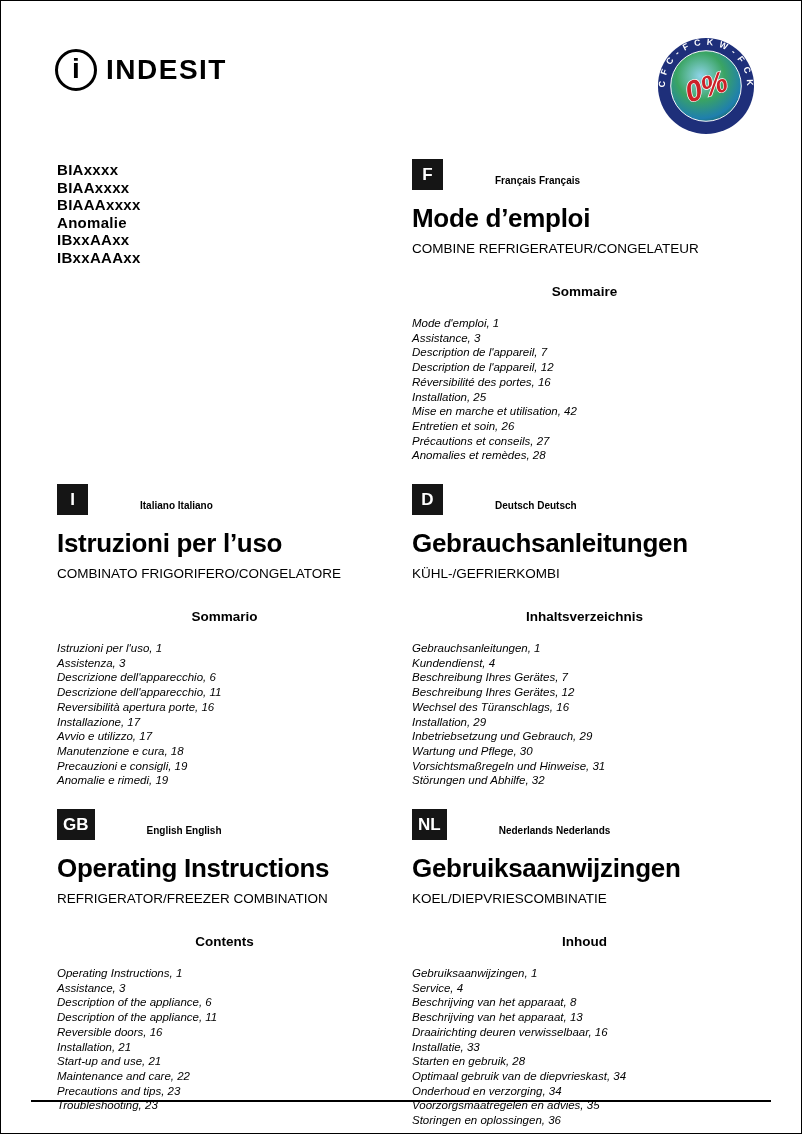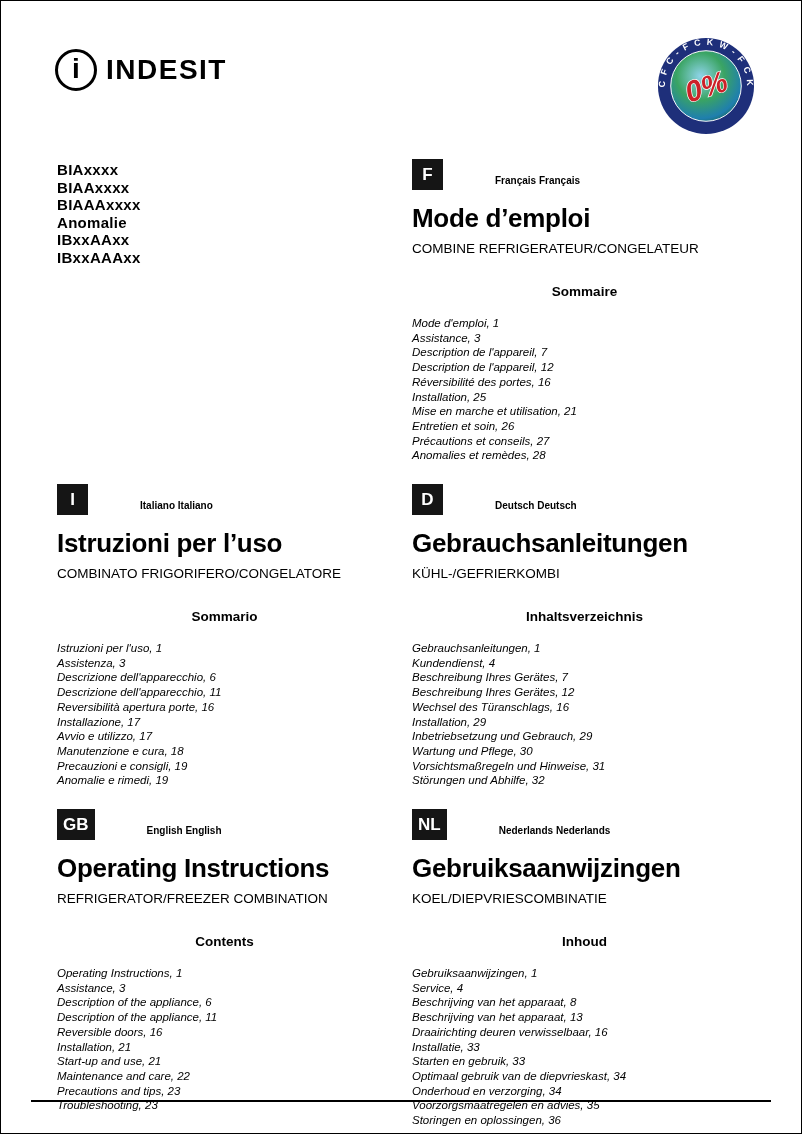--- a/index.html
+++ b/index.html
@@ -168,7 +168,7 @@
           <div class="toc-line">Description de l'appareil, 12</div>
           <div class="toc-line">Réversibilité des portes, 16</div>
           <div class="toc-line">Installation, 25</div>
-          <div class="toc-line">Mise en marche et utilisation, 21</div>
+          <div class="toc-line">Mise en marche et utilisation, 42</div>
           <div class="toc-line">Entretien et soin, 26</div>
           <div class="toc-line">Précautions et conseils, 27</div>
           <div class="toc-line">Anomalies et remèdes, 28</div>

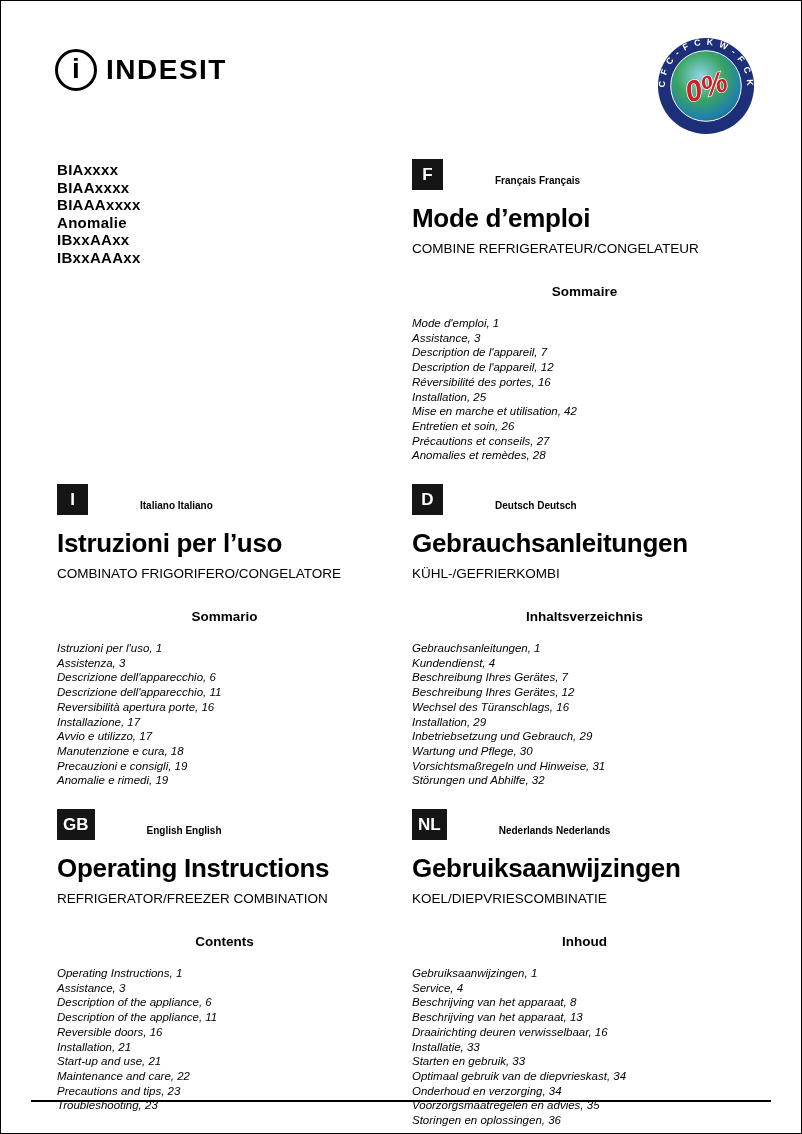--- a/index.html
+++ b/index.html
@@ -256,7 +256,7 @@
           <div class="toc-line">Beschrijving van het apparaat, 13</div>
           <div class="toc-line">Draairichting deuren verwisselbaar, 16</div>
           <div class="toc-line">Installatie, 33</div>
-          <div class="toc-line">Starten en gebruik, 33</div>
+          <div class="toc-line">Starten en gebruik, 28</div>
           <div class="toc-line">Optimaal gebruik van de diepvrieskast, 34</div>
           <div class="toc-line">Onderhoud en verzorging, 34</div>
           <div class="toc-line">Voorzorgsmaatregelen en advies, 35</div>

